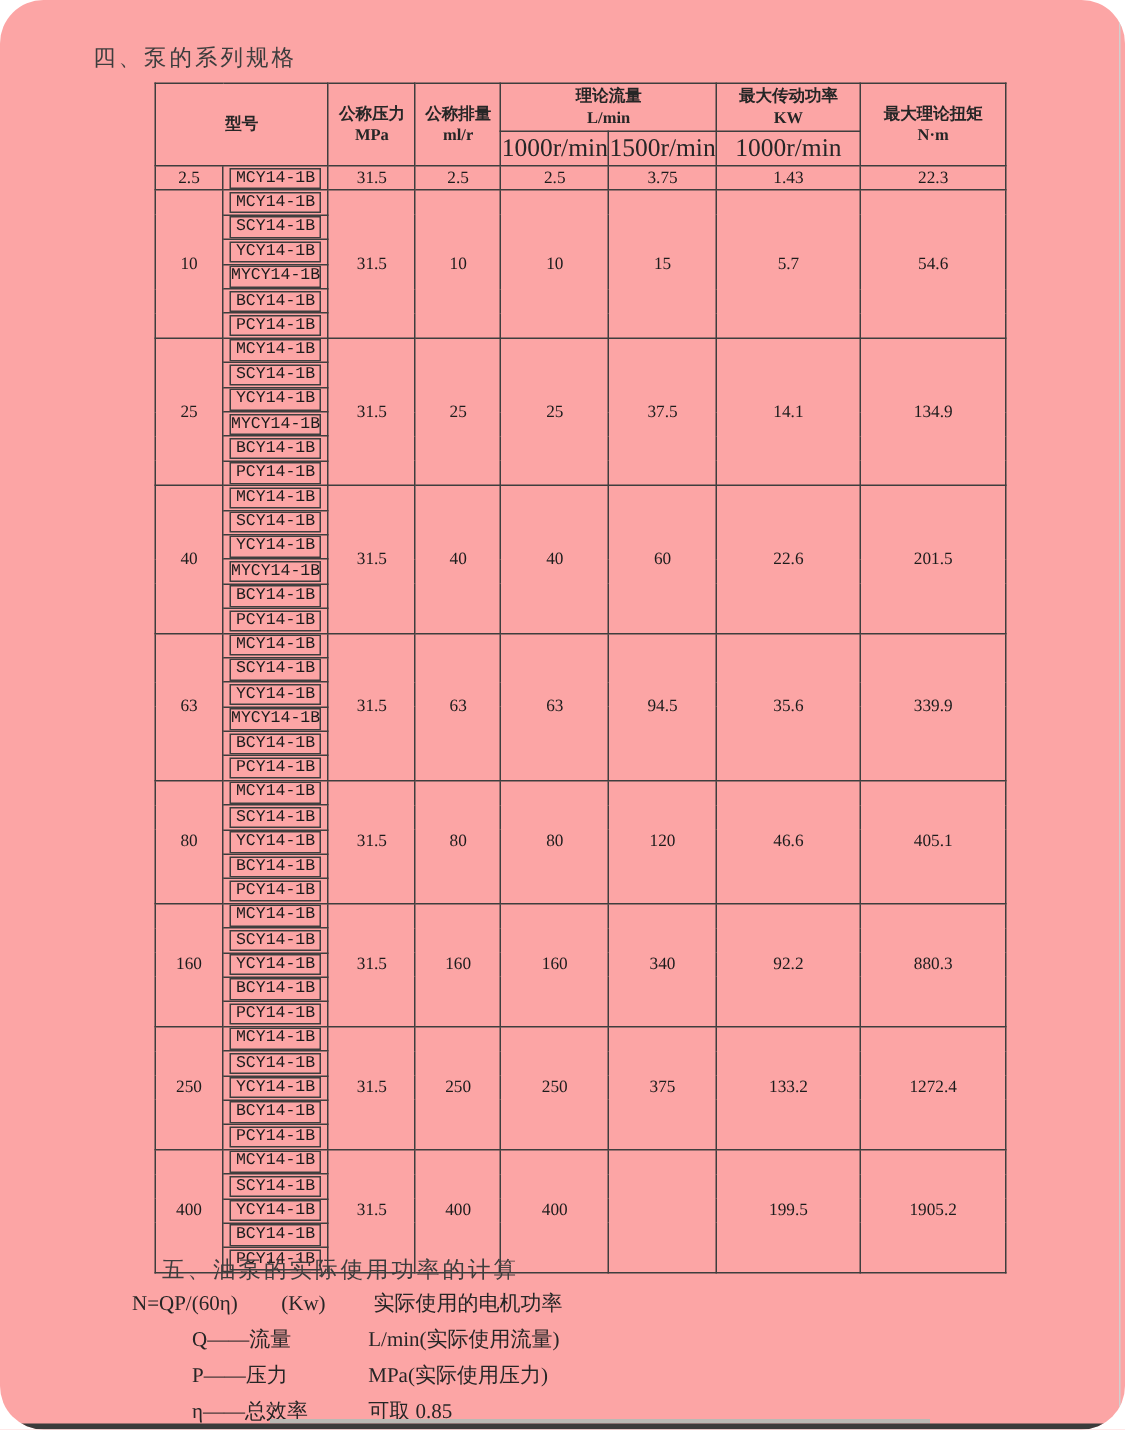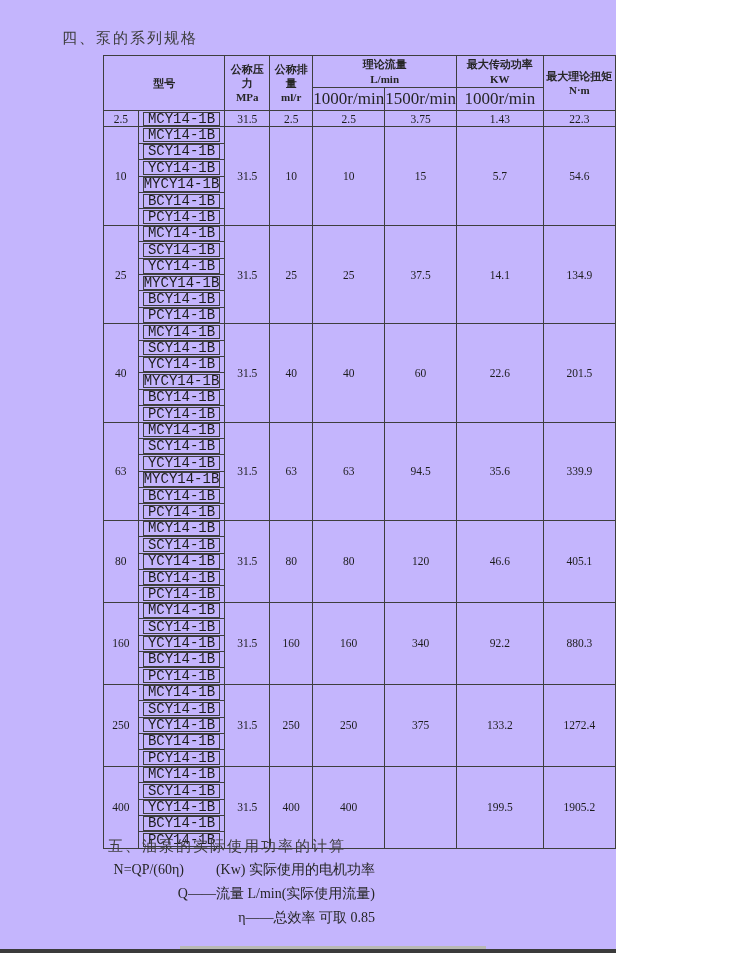--- a/index.html
+++ b/index.html
@@ -4,9 +4,9 @@
 <style>
   html,body { margin:0; padding:0; background:#ffffff; }
   .page {
-    position:relative; width:616px; height:953px;
-    background:#c4b5fd; overflow:hidden;
-    font-family:"Liberation Serif", serif; color:#1f1f1f;
+    position:relative; width:750px; height:953px;
+    background:#fca5a5; overflow:hidden;
+    font-family:"Liberation Serif", serif; color:#1f1f1f;border-radius:29px;
   }
   .page-edge-right {
     position:absolute; top:0; bottom:0; left:746px; width:1px;

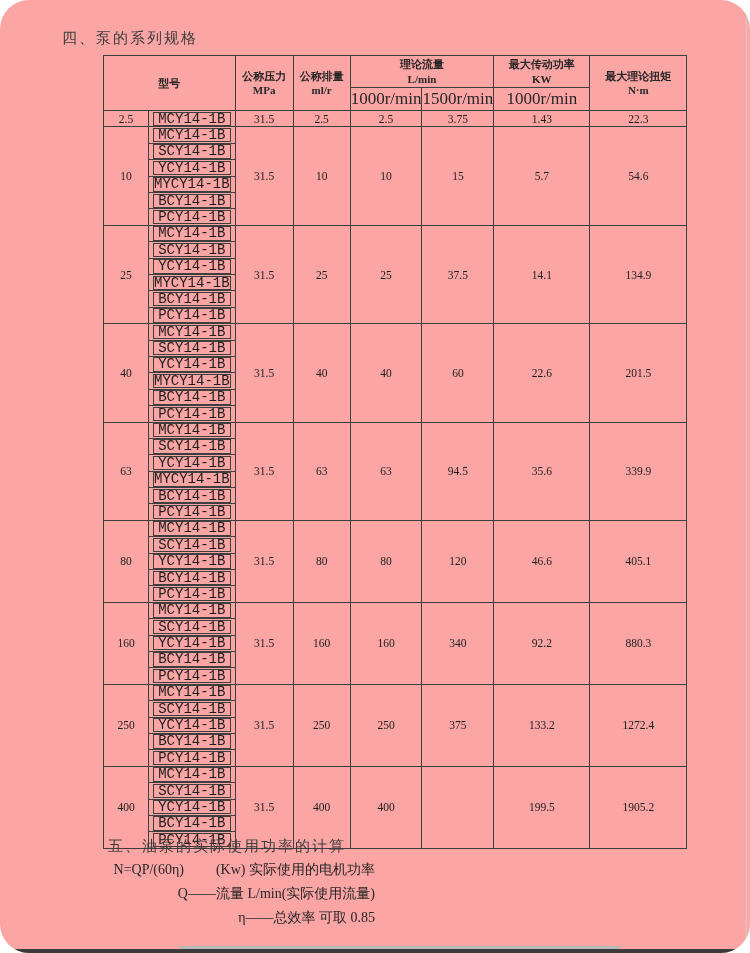--- a/index.html
+++ b/index.html
@@ -40,7 +40,7 @@
   .spec-table td.model-cell { padding:0 3px; }
   .model-cell .mbox {
     border:1px solid #3e3e3e; margin:0.5px 1px; height:12.4px;
-    line-height:12.4px; font-size:14px; letter-spacing:0;
+    line-height:12.4px; font-size:11px; letter-spacing:0;
     font-family:"Liberation Mono", monospace; text-align:center;
     white-space:nowrap;
   }

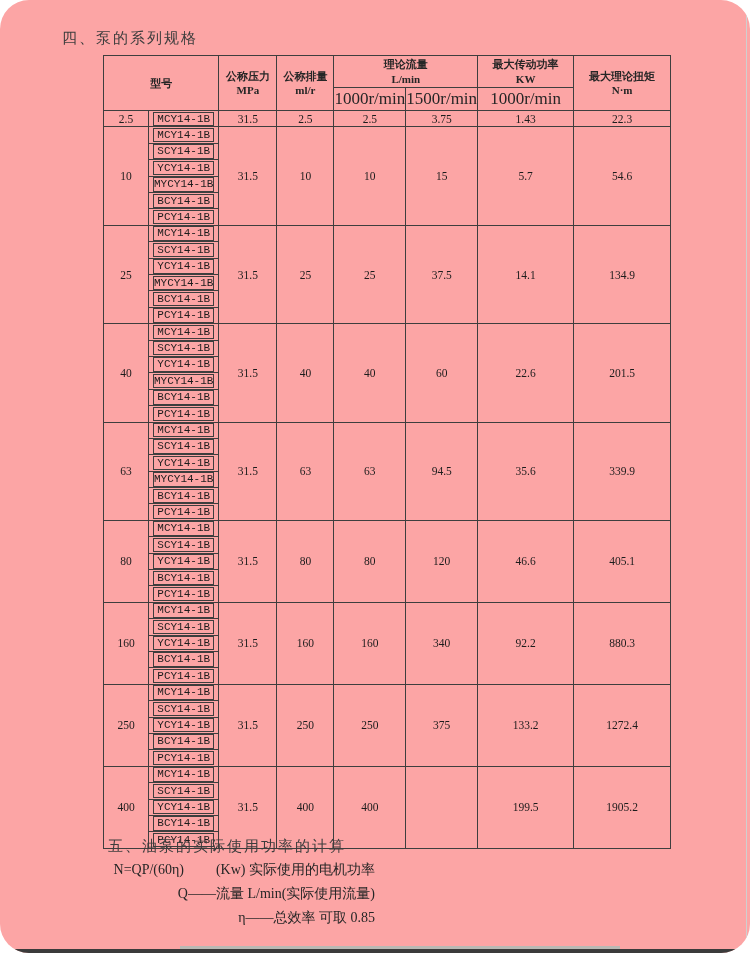--- a/index.html
+++ b/index.html
@@ -51,7 +51,7 @@
   }
   
   .formula-block { position:absolute; left:88px; top:859px; font-size:14px; color:#262626; }
-  .f-line { height:24px; line-height:22px; white-space:nowrap;text-align:right; }
+  .f-line { height:24px; line-height:22px; white-space:nowrap; }
   .f-c1 { display:inline-block; width:96px; }
   .f-c2 { display:inline-block; width:58px; }
   .f-ind { display:inline-block; width:154px; padding-left:40px; box-sizing:border-box; }

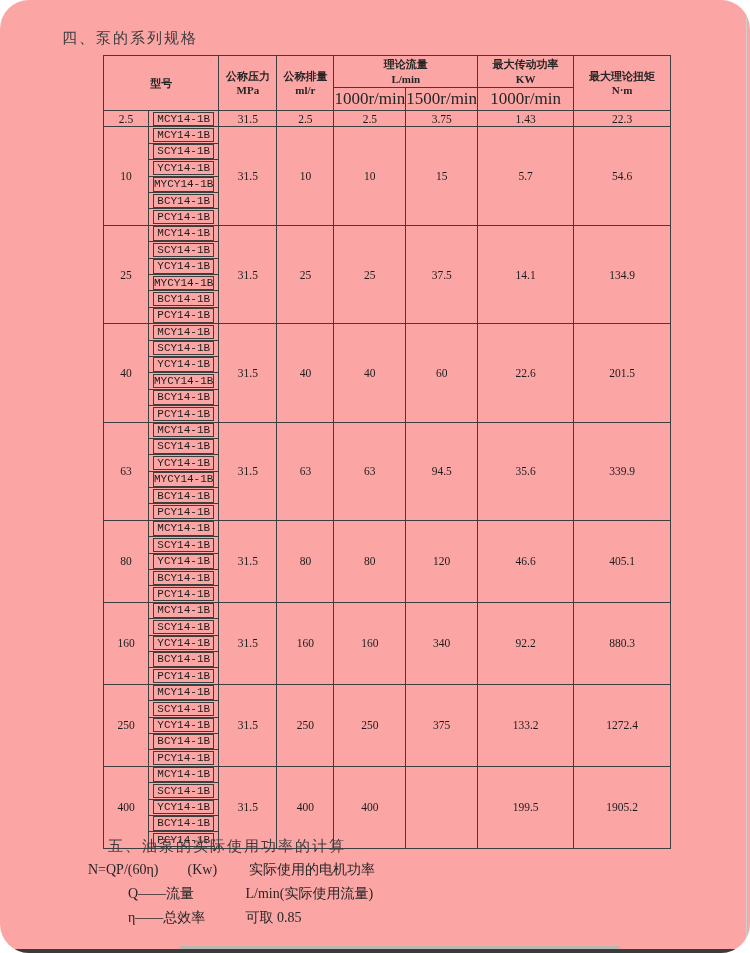--- a/index.html
+++ b/index.html
@@ -409,6 +409,10 @@
       <span>L/min(实际使用流量)</span>
     </div>
     <div class="f-line">
+      <span class="f-ind">P——压力</span>
+      <span>MPa(实际使用压力)</span>
+    </div>
+    <div class="f-line">
       <span class="f-ind">η——总效率</span>
       <span>可取 0.85</span>
     </div>

